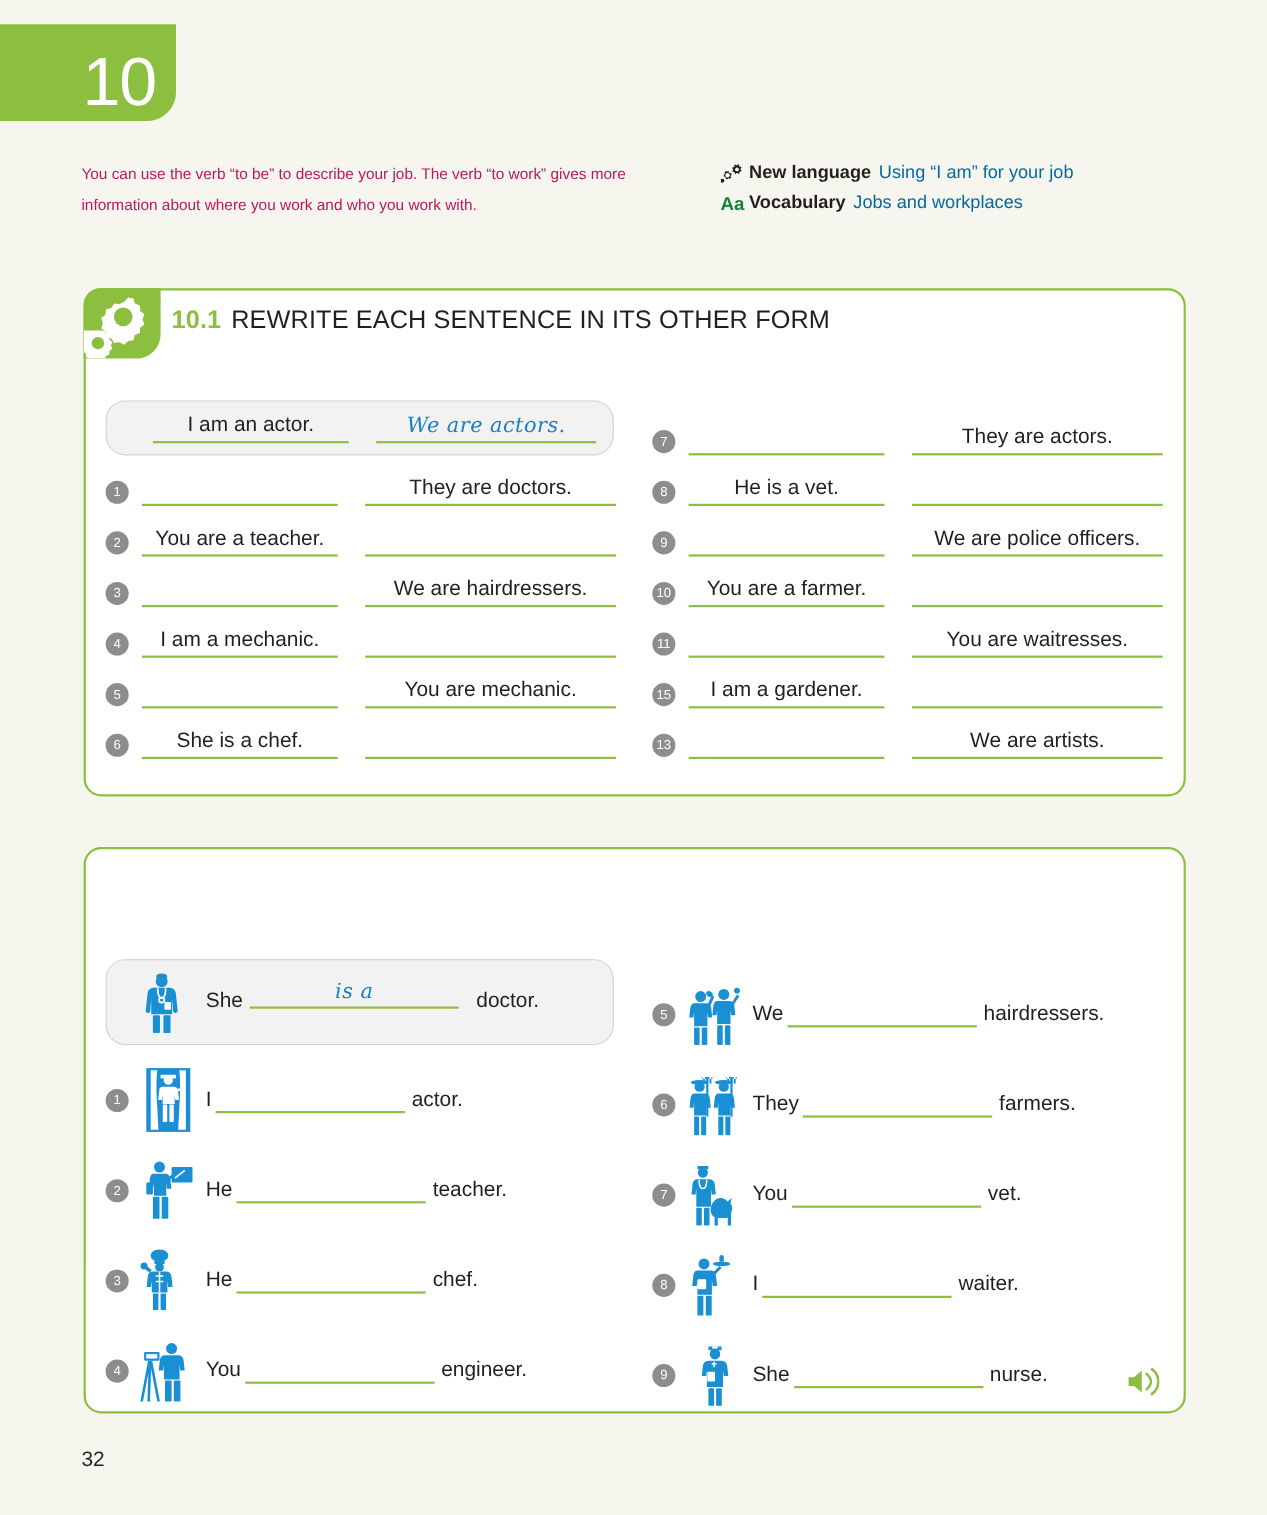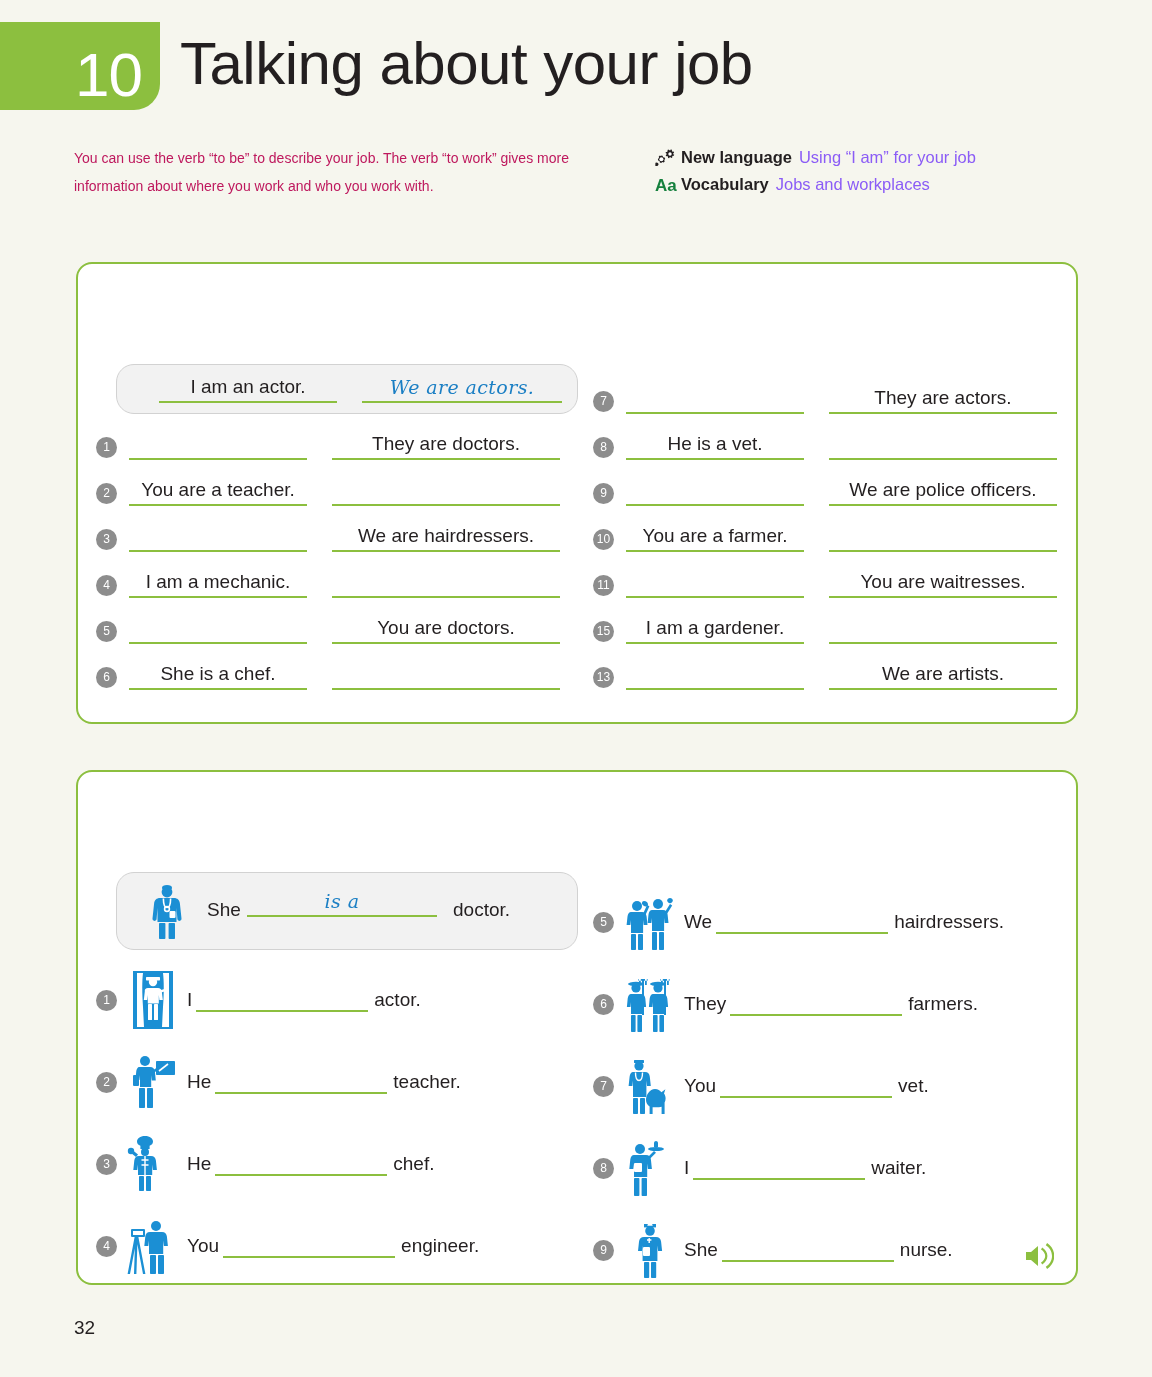--- a/index.html
+++ b/index.html
@@ -255,7 +255,6 @@
   <div class="unit-badge">
     <span class="unit-number">10</span>
   </div>
-  <div class="page-title">Talking about your job</div>
 </div>
 
 <div class="intro-row">

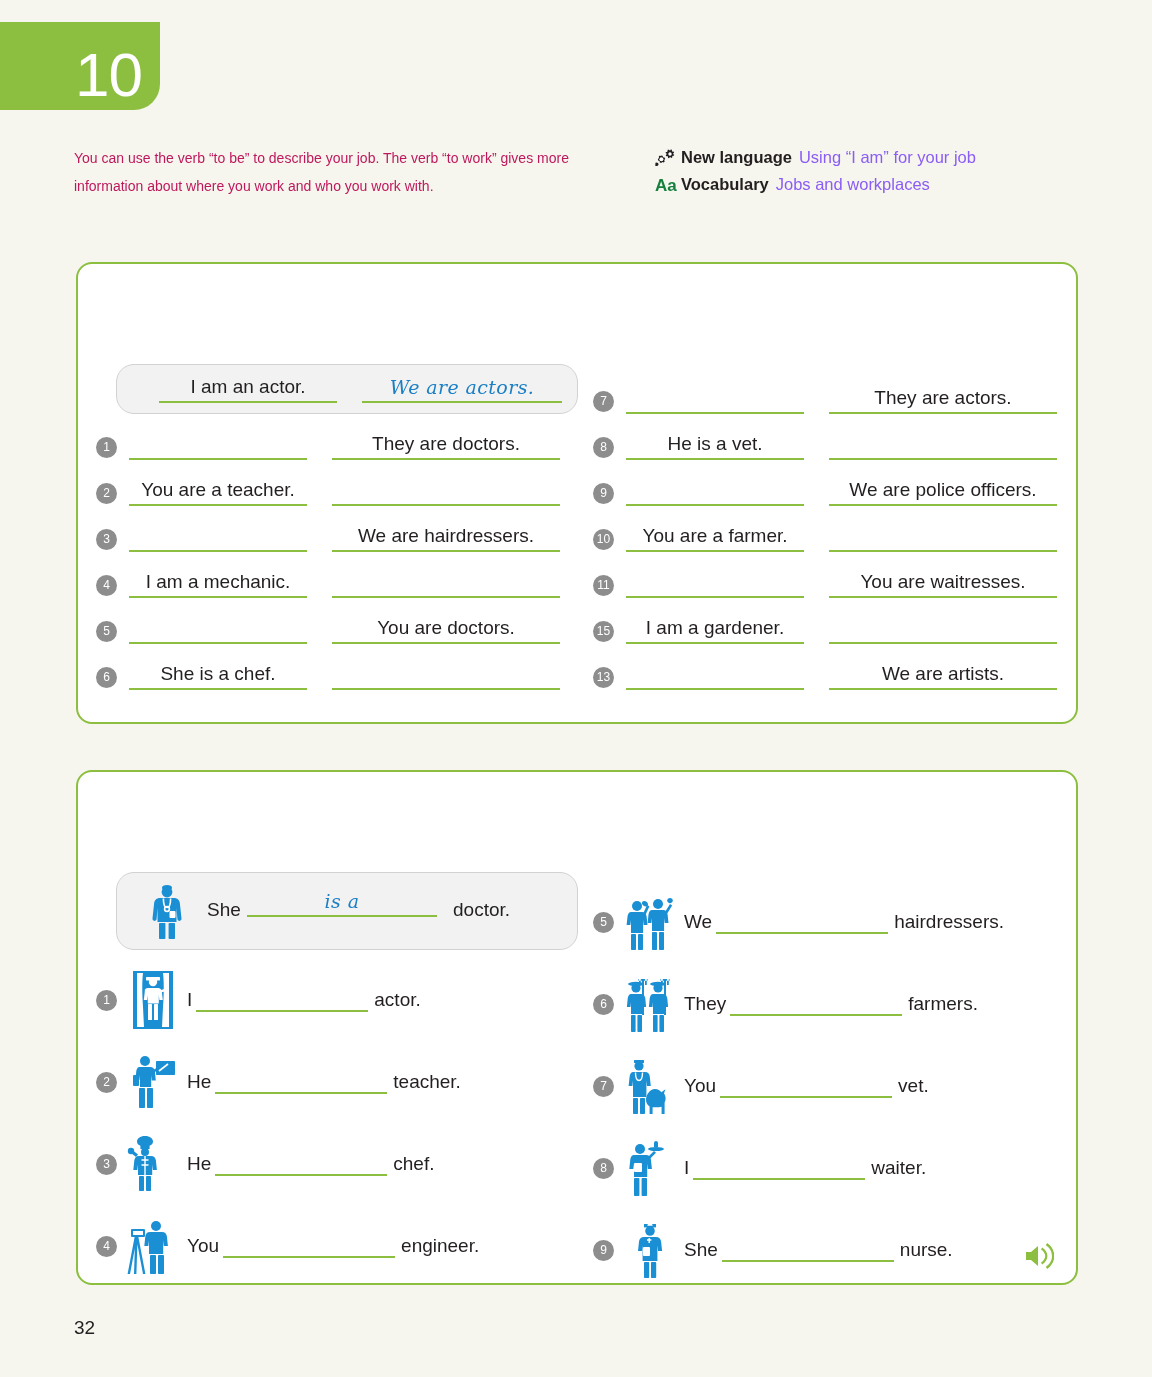--- a/index.html
+++ b/index.html
@@ -95,7 +95,7 @@
     margin-right: 7px;
   }
   .meta-value {
-    color: #8b5cf6;
+    color: #0369a1;
     font-weight: 400;
   }
 

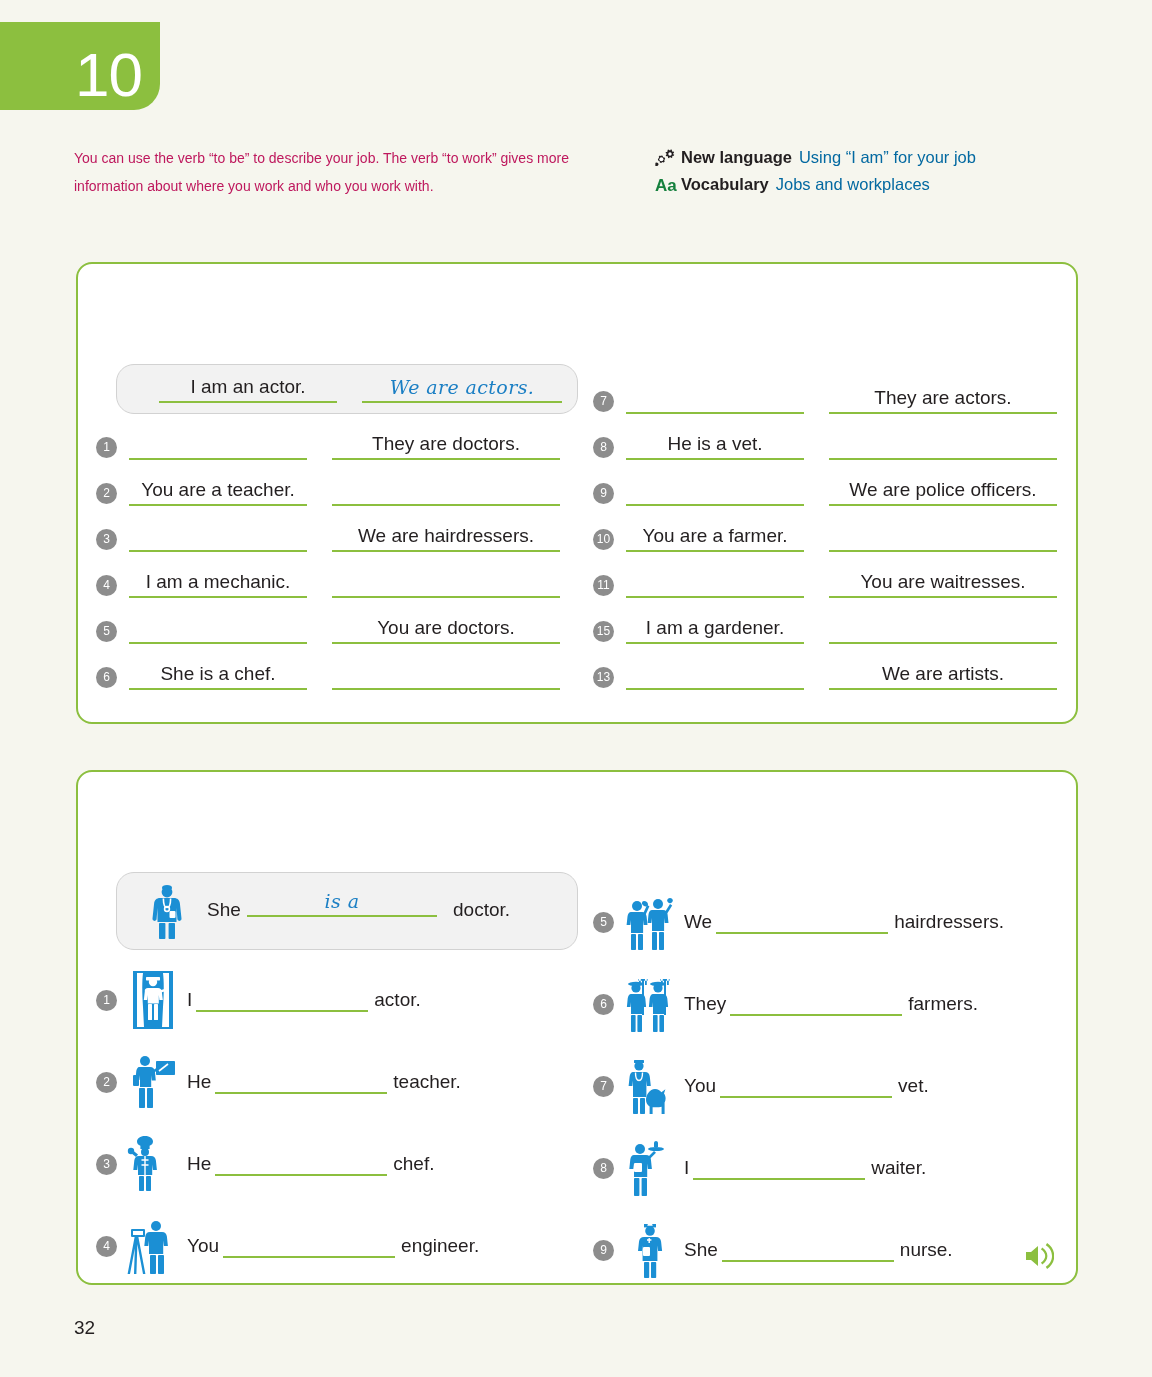--- a/index.html
+++ b/index.html
@@ -290,6 +290,21 @@
 </div>
 
 <div class="exercise" id="ex-10-1">
+  <div class="ex-head">
+    <div class="gear-badge">
+      <svg width="70" height="64" viewBox="0 0 70 64">
+        <g fill="#ffffff">
+          <path d="M40.5 8.5l4.8.8 1.3 4.7 4.6 1.8.2 4.9 3.9 3-1.8 4.6 1.8 4.6-3.9 3-.2 4.9-4.6 1.8-1.3 4.7-4.8.8-3.6 3.3-4.3-2.3-4.8.7-2.6-4.1-4.8-1.1-.6-4.9-3.7-3.1 1.3-4.7-1.3-4.7 3.7-3.1.6-4.9 4.8-1.1 2.6-4.1 4.8.7 4.3-2.3z"></path>
+          <circle cx="36" cy="26" r="8.5" fill="#8cbf3f"></circle>
+          <path d="M16 38.5l3.3.6.9 3.2 3.1 1.2.2 3.3 2.6 2-1.2 3.2 1.2 3.1-2.6 2-.2 3.3-3.1 1.2-.9 3.2-3.3.6-2.4 2.2-2.9-1.6-3.3.5-1.8-2.8-3.2-.8-.4-3.3L0 57.7V38.5z"></path>
+          <circle cx="13" cy="50" r="5.6" fill="#8cbf3f"></circle>
+        </g>
+      </svg>
+    </div>
+    <div class="ex-title">
+      <span class="ex-num">10.1</span><span class="ex-label">REWRITE EACH SENTENCE IN ITS OTHER FORM</span>
+    </div>
+  </div>
 
   <div class="example-box" style="left:18px; top:100px; width:462px; height:50px;">
     <div class="blank" style="position:absolute;left:42px;top:8px;width:178px;height:30px;">

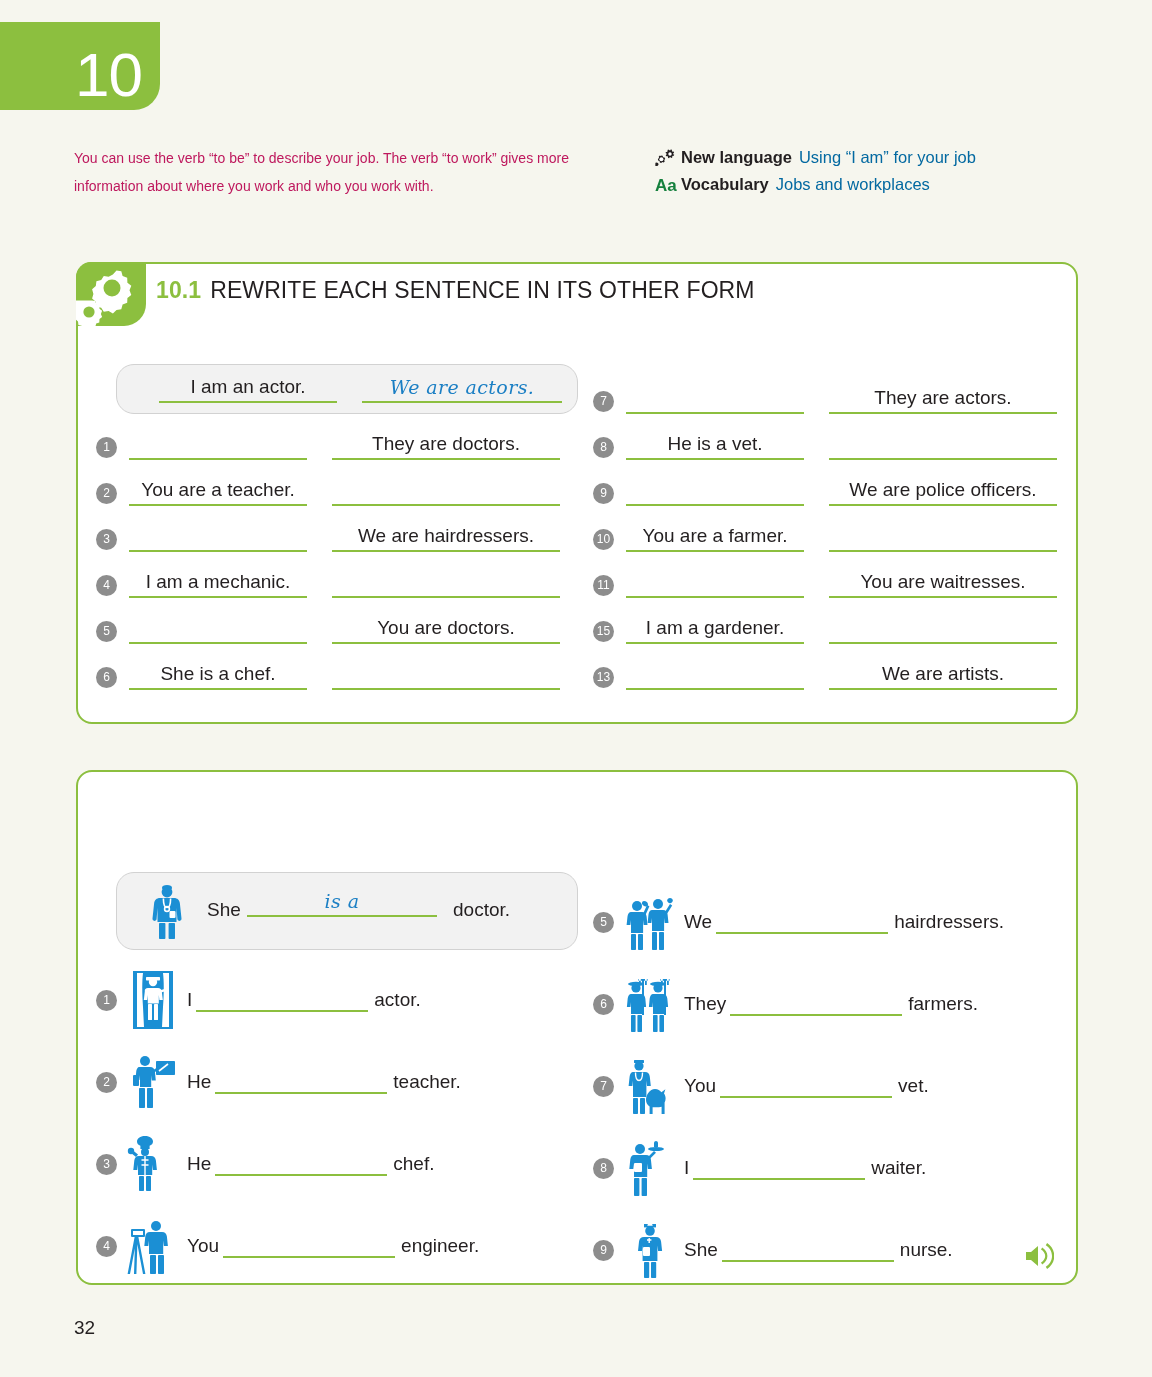--- a/index.html
+++ b/index.html
@@ -151,7 +151,6 @@
     border: 1px solid #d2d2d2;
     border-radius: 18px;
     box-sizing: border-box;
-    margin-left: 20px;
   }
 
   

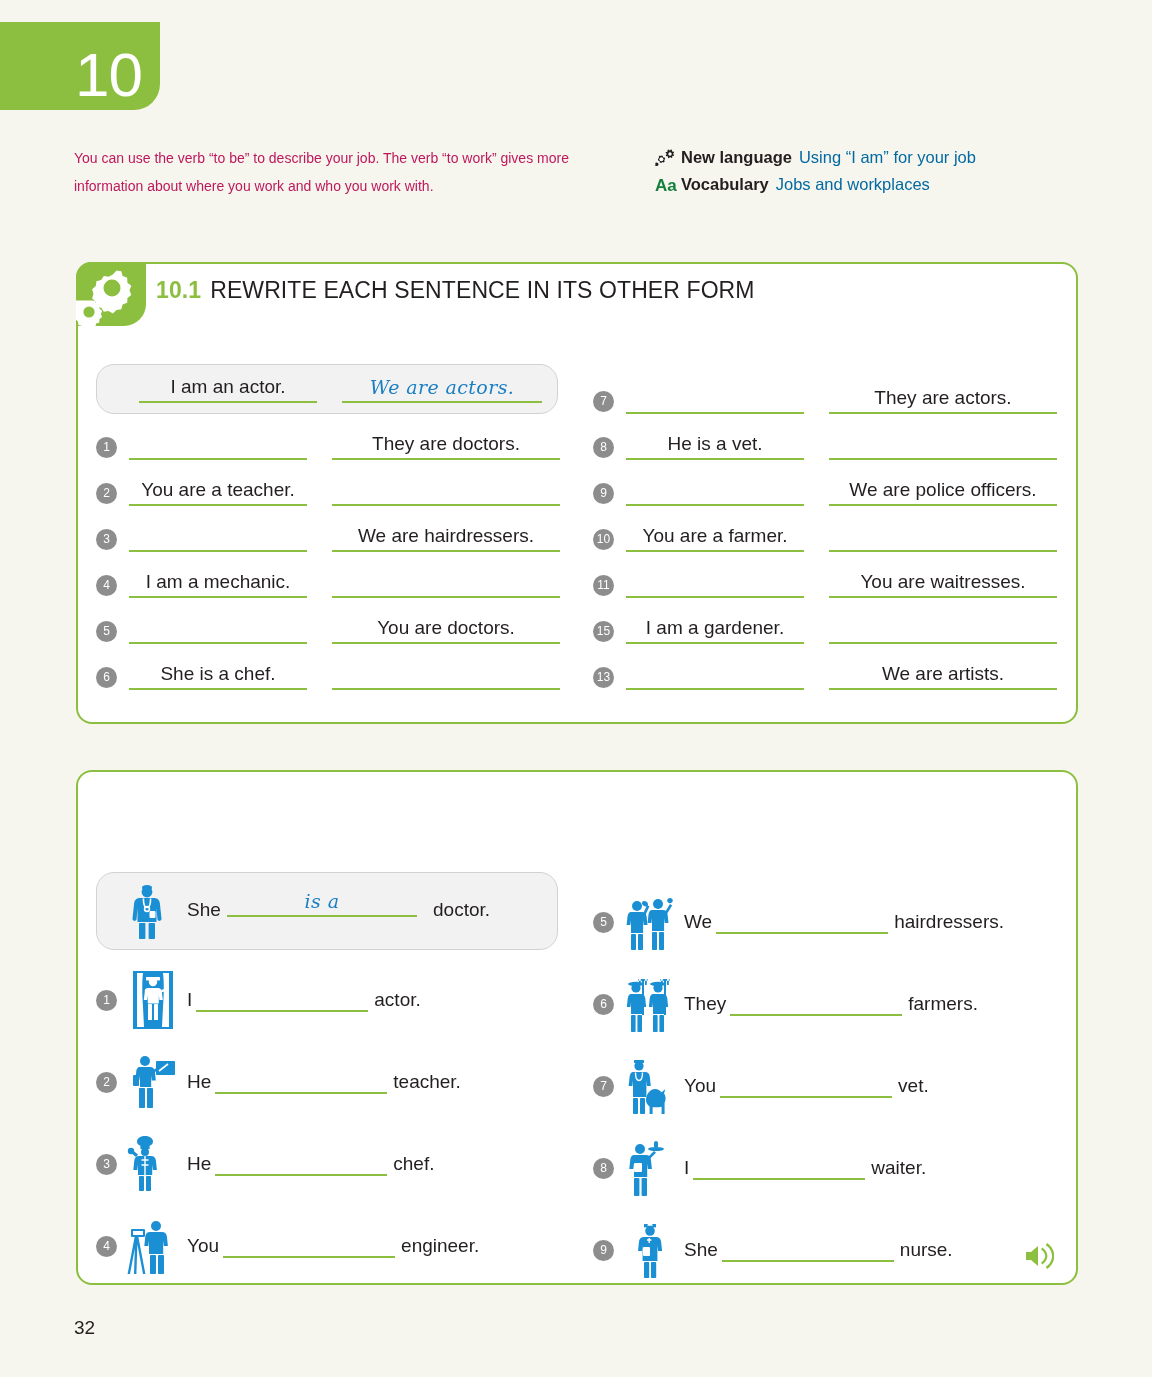--- a/index.html
+++ b/index.html
@@ -356,7 +356,7 @@
         <span class="blank-text"></span>
       </span>
     <span class="blank second">
-        <span class="blank-text">You are doctors.</span>
+        <span class="blank-text">You are mechanic.</span>
       </span>
   </div>
   <div class="q-row" style="left:18px; top:398px;">

